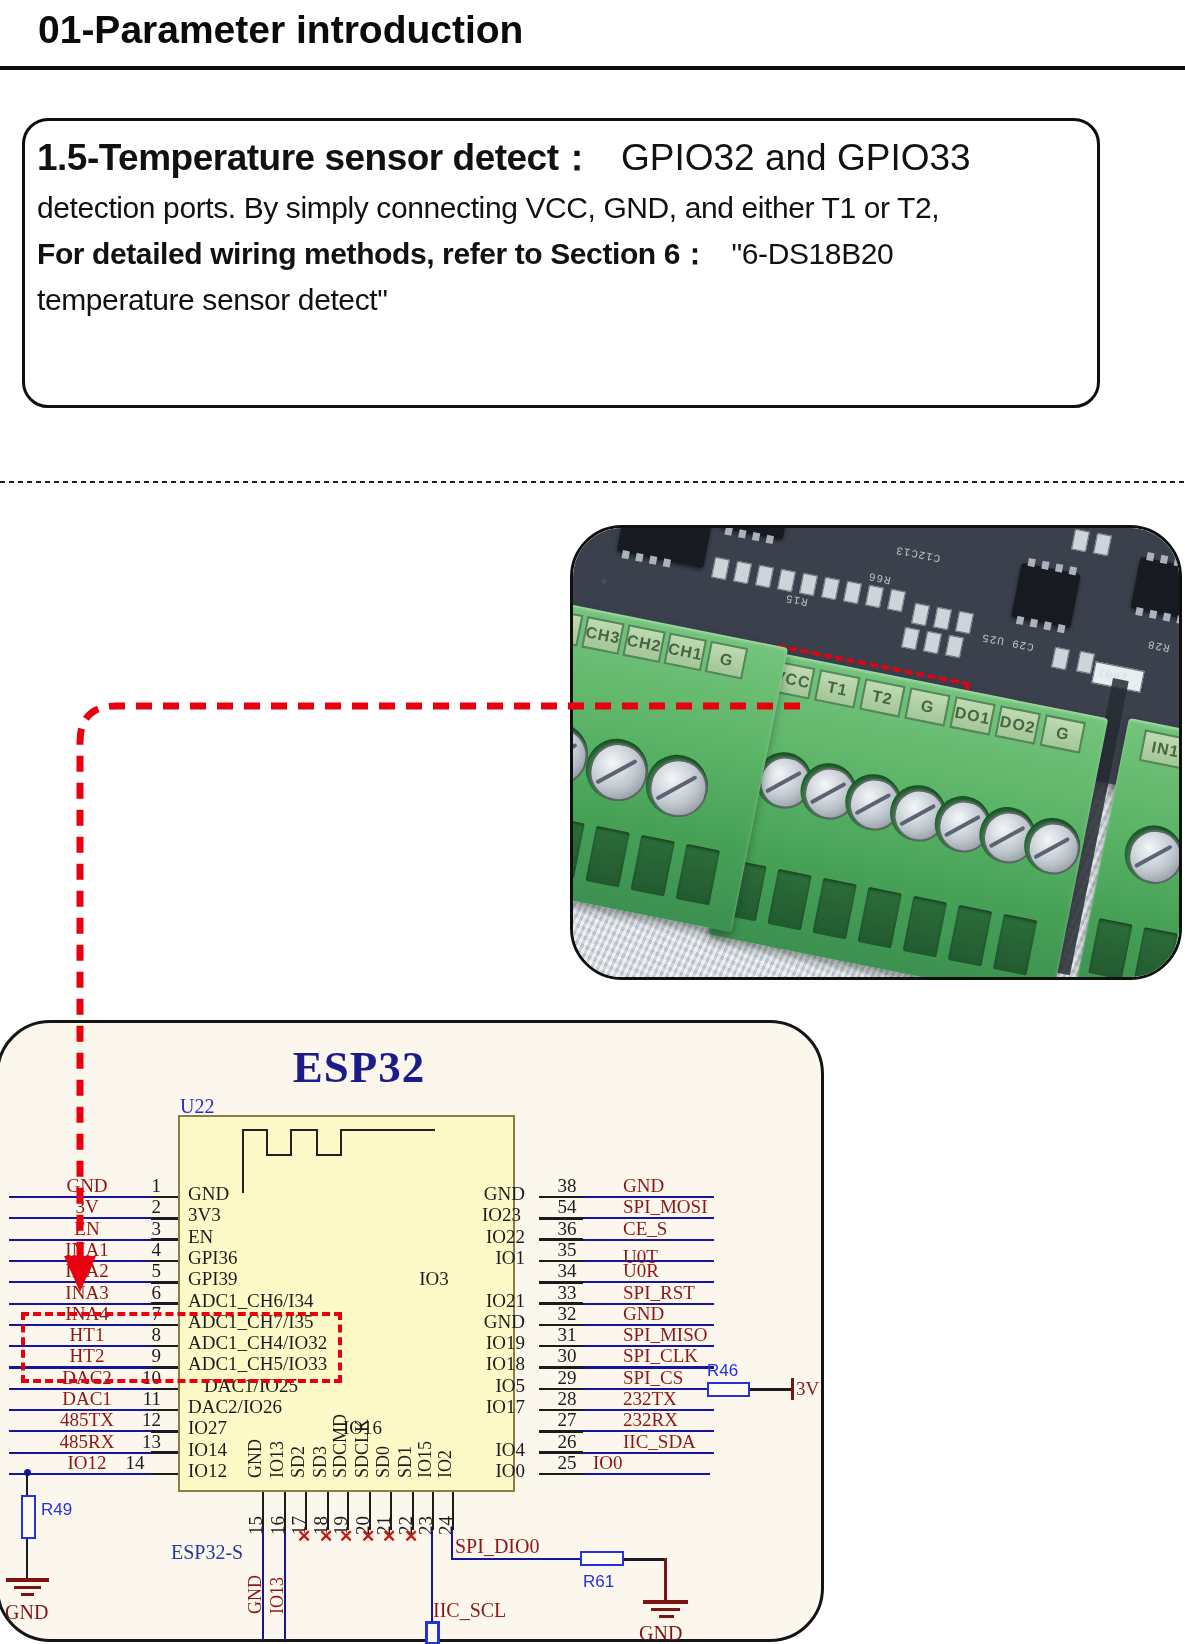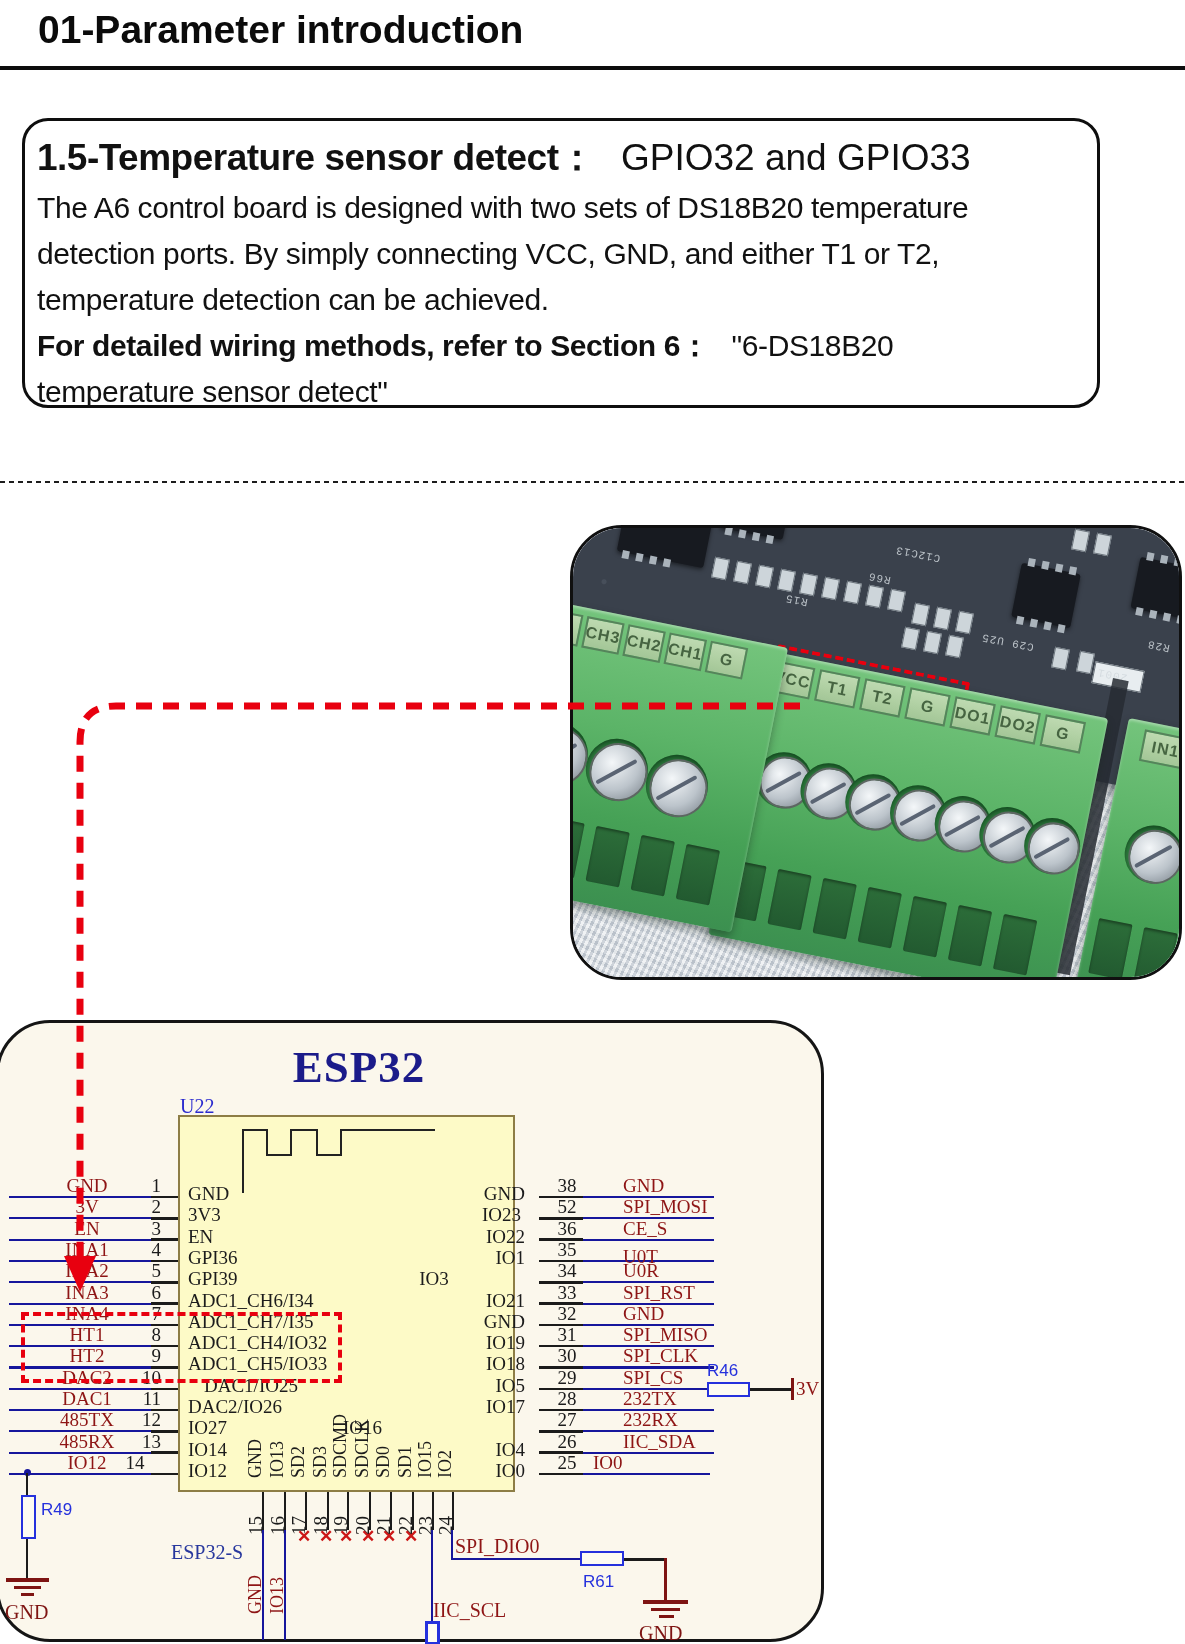--- a/index.html
+++ b/index.html
@@ -99,7 +99,6 @@
 
   <div class="abs" id="info-box">
     <div id="info-heading" class="nowrap"><b>1.5-Temperature sensor detect：</b><span class="lite">GPIO32 and GPIO33</span></div>
-    <div class="info-line nowrap">The A6 control board is designed with two sets of DS18B20 temperature</div>
     <div class="info-line nowrap">detection ports. By simply connecting VCC, GND, and either T1 or T2,</div>
     <div class="info-line nowrap">temperature detection can be achieved.</div>
     <div class="info-line nowrap"><b>For detailed wiring methods, refer to Section 6：</b><span class="lite">"6-DS18B20</span></div>

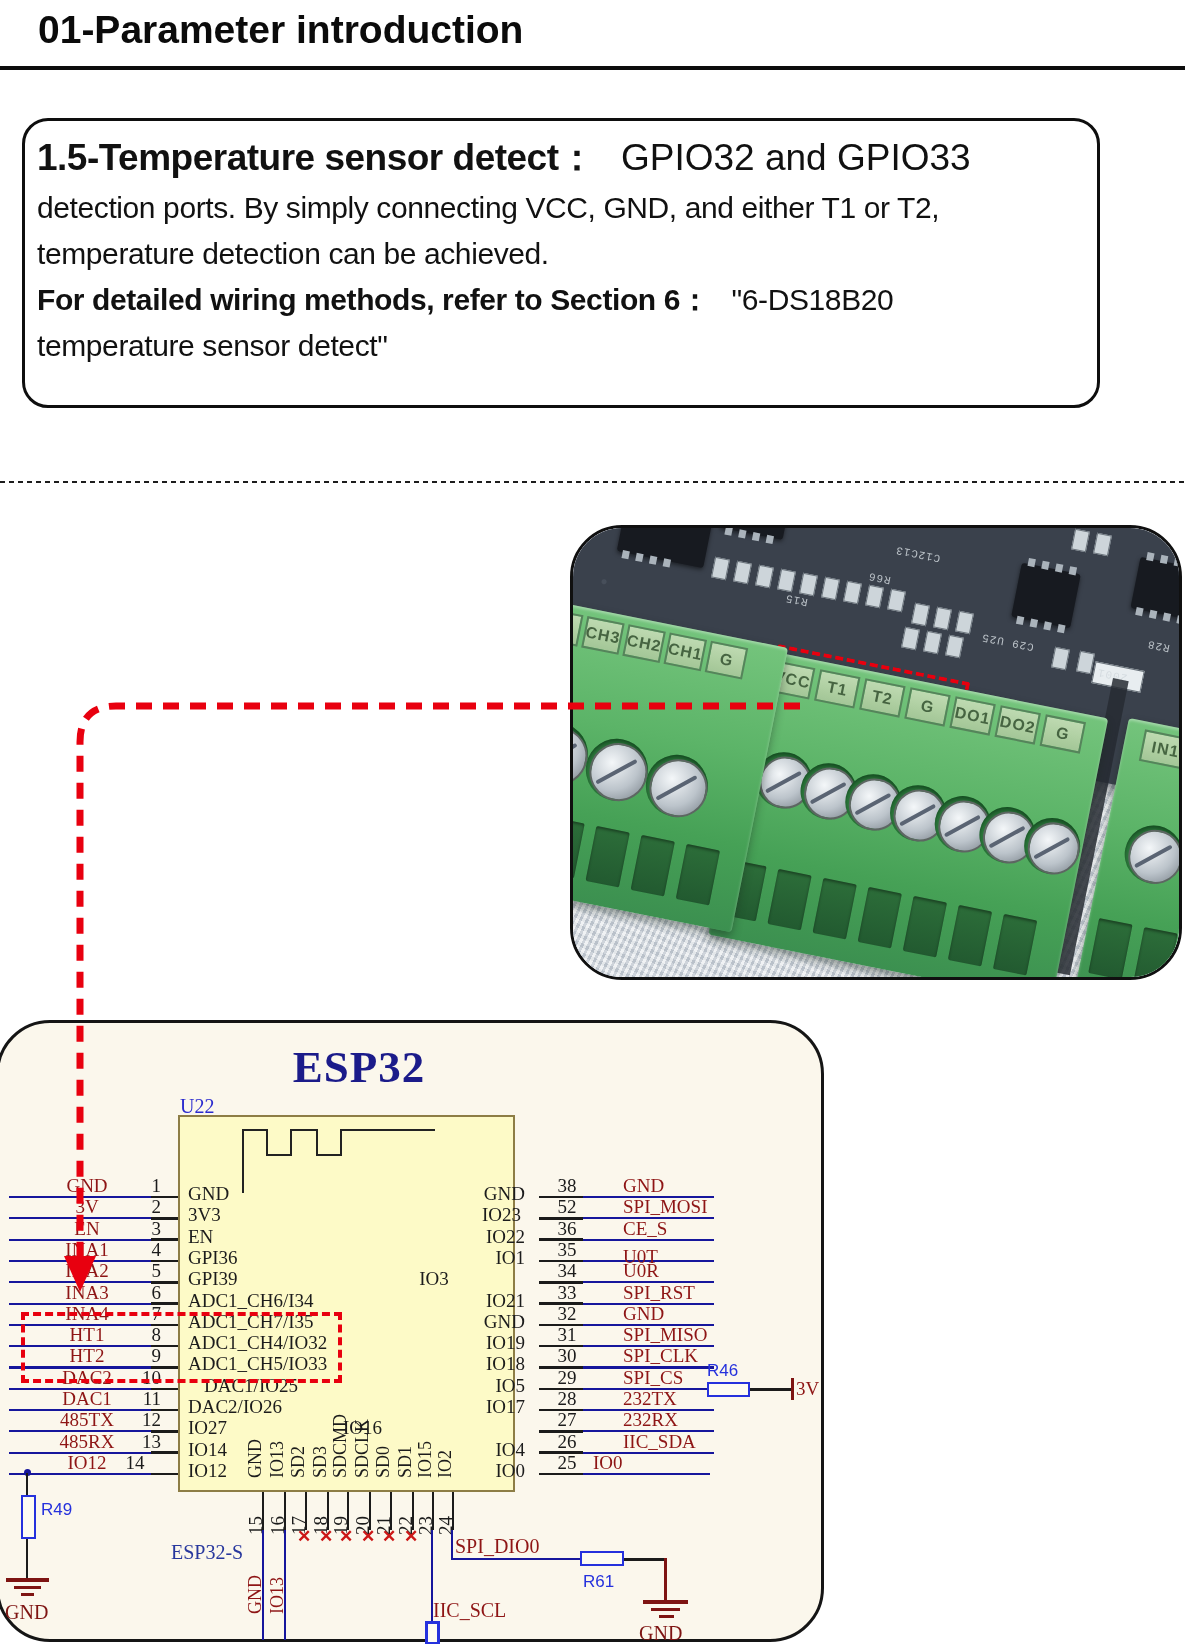--- a/index.html
+++ b/index.html
@@ -100,7 +100,6 @@
   <div class="abs" id="info-box">
     <div id="info-heading" class="nowrap"><b>1.5-Temperature sensor detect：</b><span class="lite">GPIO32 and GPIO33</span></div>
     <div class="info-line nowrap">detection ports. By simply connecting VCC, GND, and either T1 or T2,</div>
-    <div class="info-line nowrap">temperature detection can be achieved.</div>
     <div class="info-line nowrap"><b>For detailed wiring methods, refer to Section 6：</b><span class="lite">"6-DS18B20</span></div>
     <div class="info-line nowrap">temperature  sensor detect"</div>
   </div>

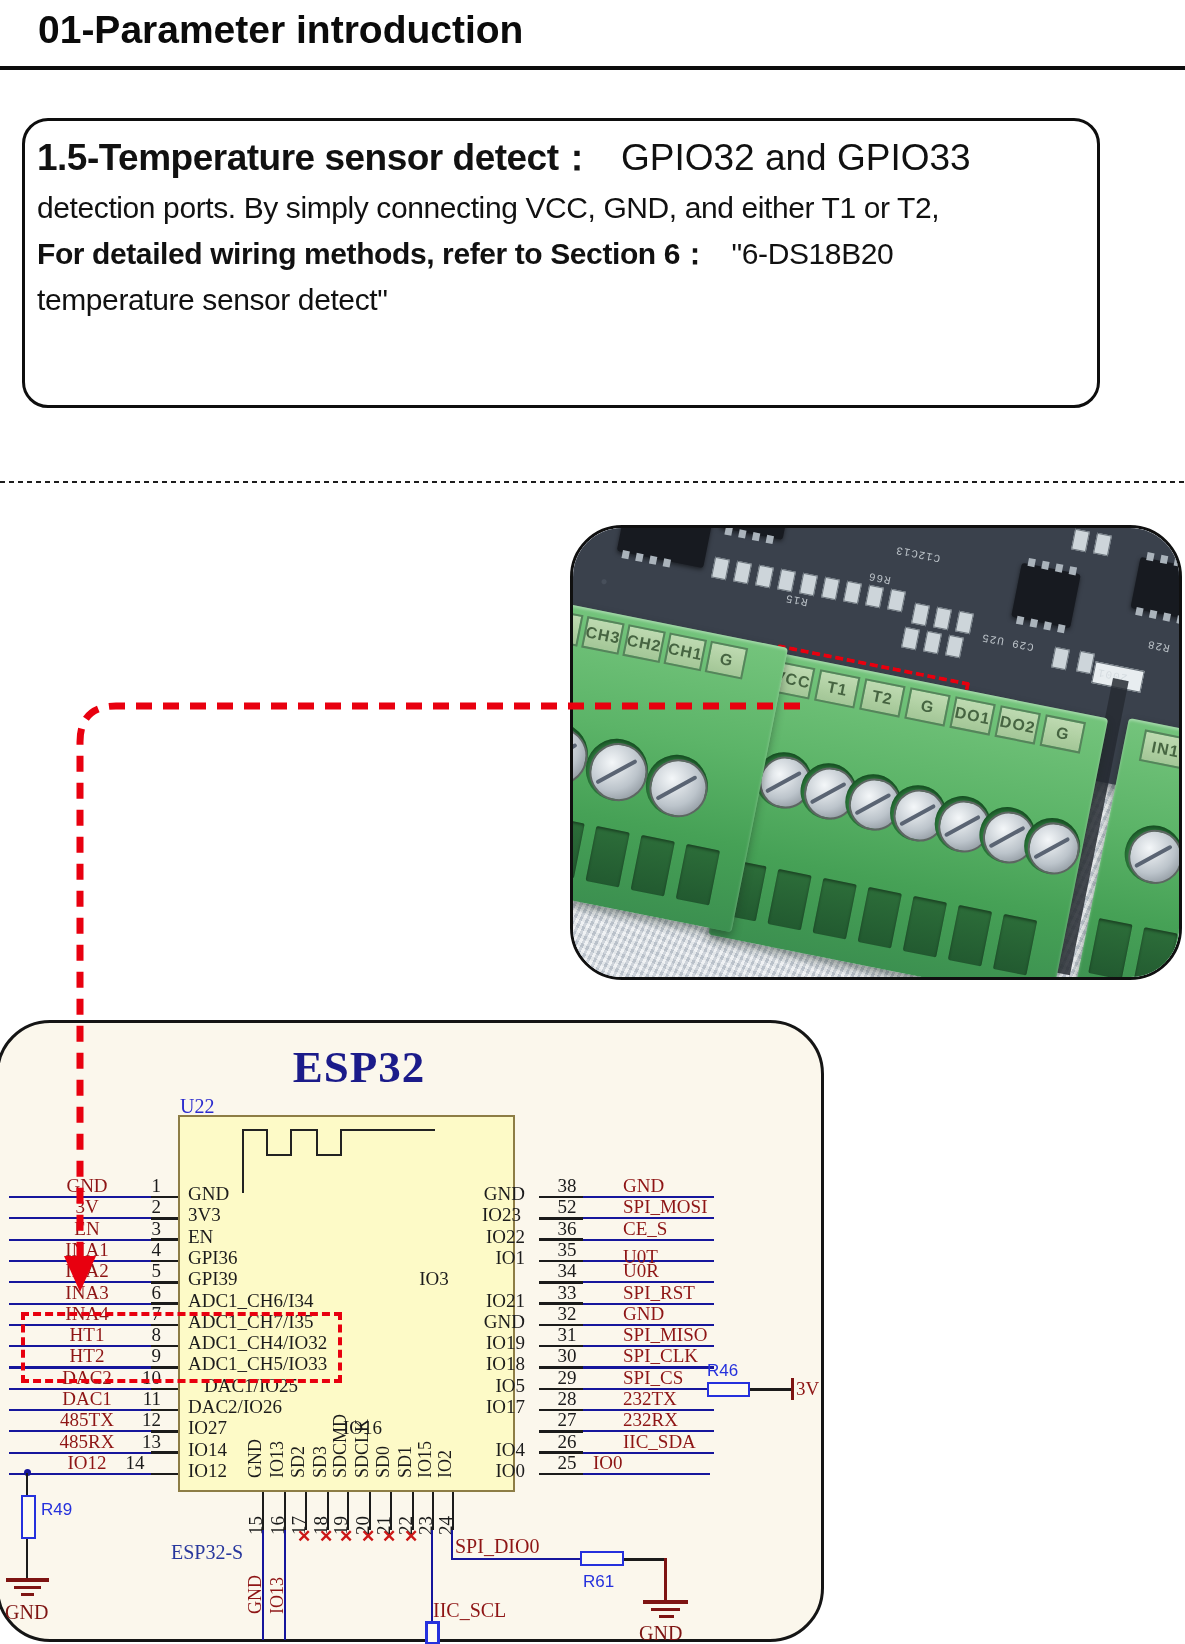--- a/index.html
+++ b/index.html
@@ -329,7 +329,7 @@
         <div class="in-label" style="left: 344px; top: 160px; width: 182px; text-align: right; position: absolute;">GND</div>
         <div class="wire" style="left: 540px; top: 194.3px; width: 175px; position: absolute;"></div>
         <div class="stub" style="left: 540px; top: 194.1px; width: 44px; position: absolute;"></div>
-        <div class="pin-num" style="left: 546px; top: 173.3px; width: 44px; text-align: center; position: absolute;">52</div>
+        <div class="pin-num" style="left: 546px; top: 173.3px; width: 44px; text-align: center; position: absolute;">54</div>
         <div class="pin-label" style="left: 624px; top: 173.3px; position: absolute;">SPI_MOSI</div>
         <div class="in-label" style="left: 340px; top: 181.3px; width: 182px; text-align: right; position: absolute;">IO23</div>
         <div class="wire" style="left: 540px; top: 215.6px; width: 175px; position: absolute;"></div>

